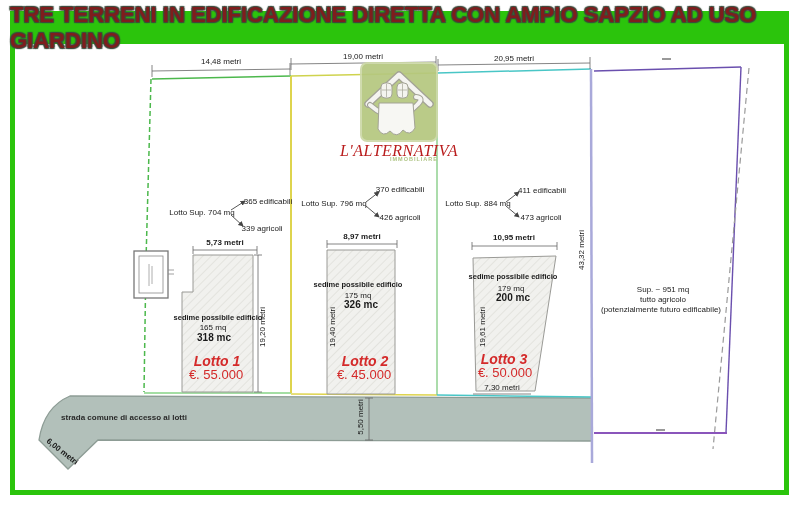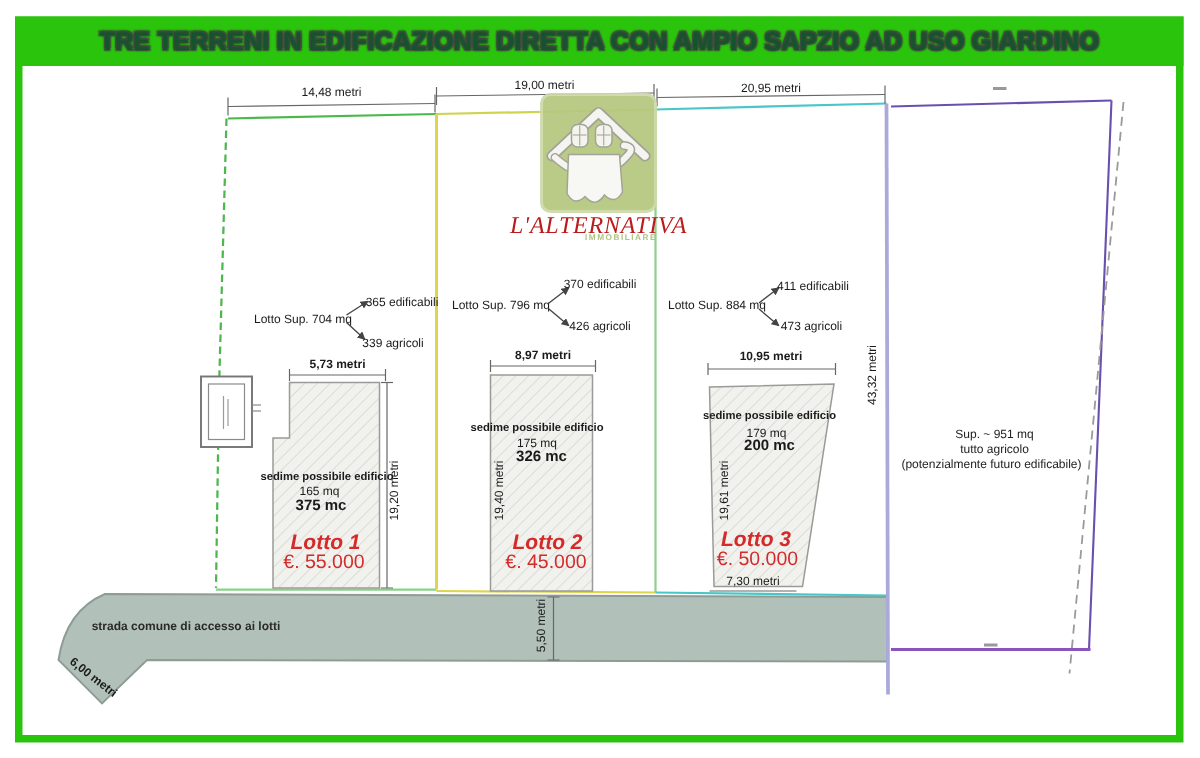--- a/index.html
+++ b/index.html
@@ -9,7 +9,7 @@
          border:5px solid #2bc40c;box-sizing:border-box;z-index:1;}
   .header{position:absolute;left:10px;top:11px;width:779px;height:33px;background:#2bc40c;
           box-sizing:border-box;display:flex;align-items:center;justify-content:center;
-          z-index:6;color:#14532d;font-weight:bold;font-size:17px;letter-spacing:0px;
+          z-index:6;color:#7f1d1d;font-weight:bold;font-size:22px;letter-spacing:0px;
           text-shadow:1px 1px 1px #3c4a3c,-1px -1px 1px #3c4a3c,1px -1px 1px #3c4a3c,-1px 1px 1px #3c4a3c;}
   svg.map{position:absolute;left:0;top:0;z-index:2;}
   .lbl{position:absolute;font-size:8px;color:#1a1a1a;white-space:nowrap;z-index:5;

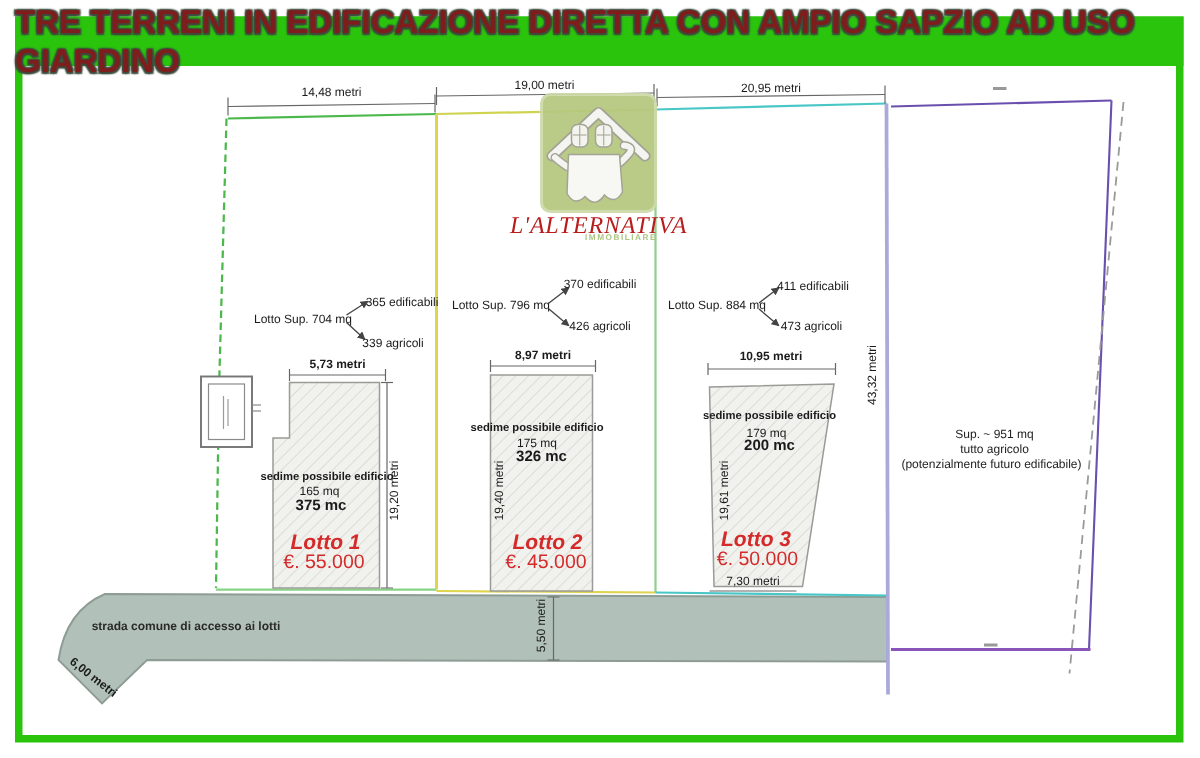--- a/index.html
+++ b/index.html
@@ -162,7 +162,7 @@
 
   <div class="lbl sed" style="left:218px;top:318px">sedime possibile edificio</div>
   <div class="lbl mq" style="left:213px;top:328px">165 mq</div>
-  <div class="lbl mc" style="left:214px;top:338px">375 mc</div>
+  <div class="lbl mc" style="left:214px;top:338px">318 mc</div>
   <div class="lbl sed" style="left:358px;top:285px">sedime possibile edificio</div>
   <div class="lbl mq" style="left:358px;top:296px">175 mq</div>
   <div class="lbl mc" style="left:361px;top:305px">326 mc</div>

